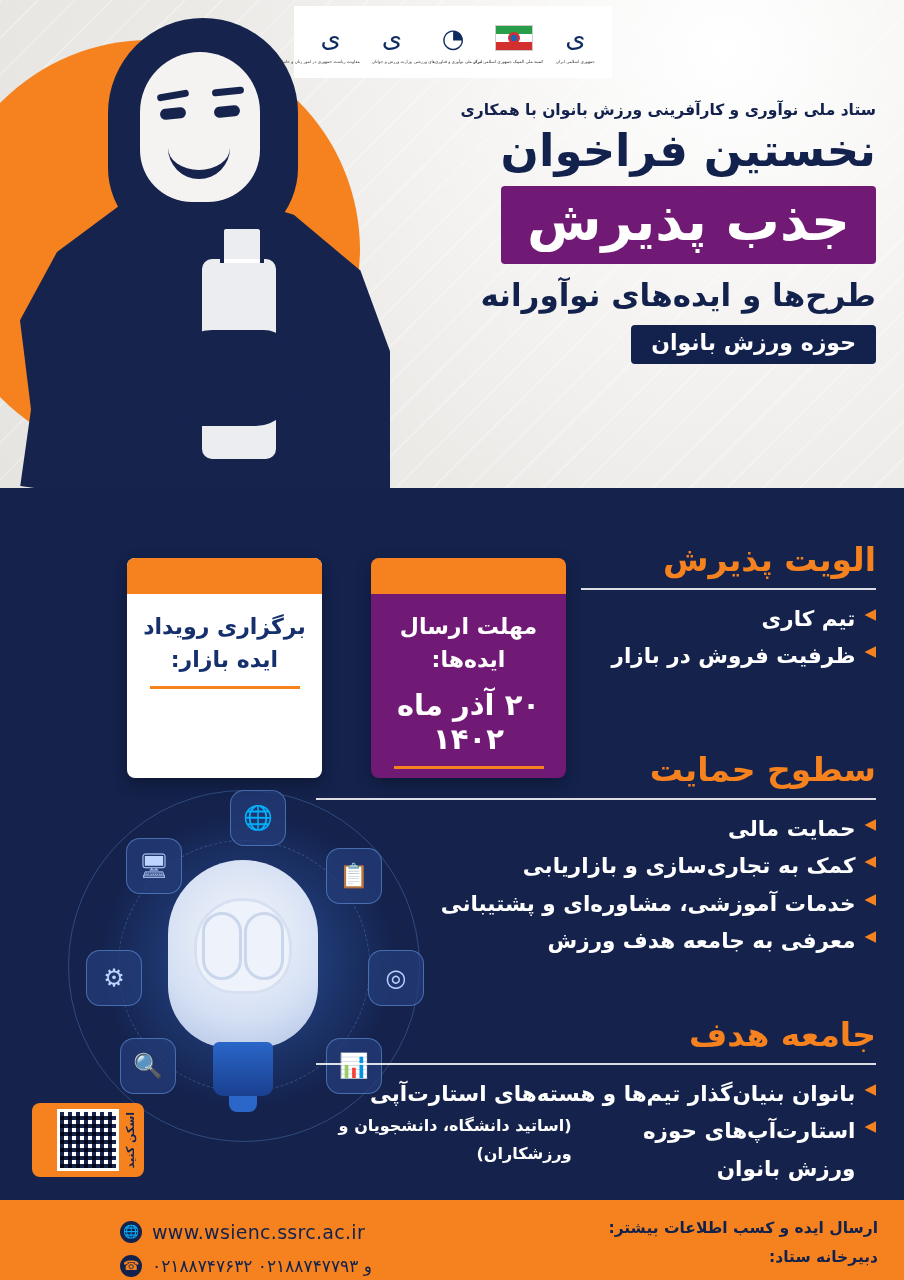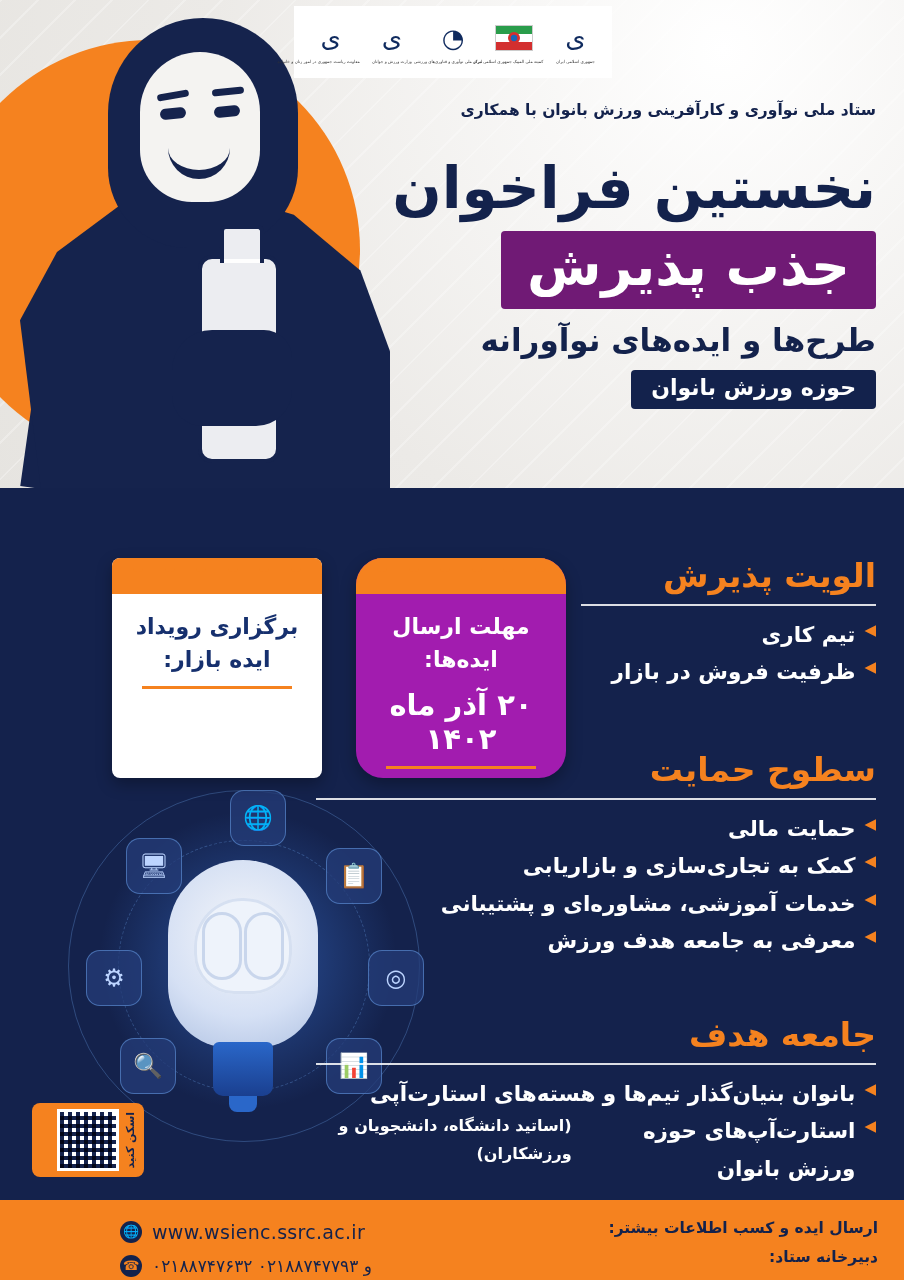--- a/index.html
+++ b/index.html
@@ -180,10 +180,10 @@
     letter-spacing: .2px;
   }
   .title-1 {
-    font-size: 58px;
+    font-size: 45px;
     font-weight: bold;
     color: #13224c;
-    margin-top: 30px;
+    margin-top: 0;
     line-height: 1.15;
     white-space: nowrap;
   }

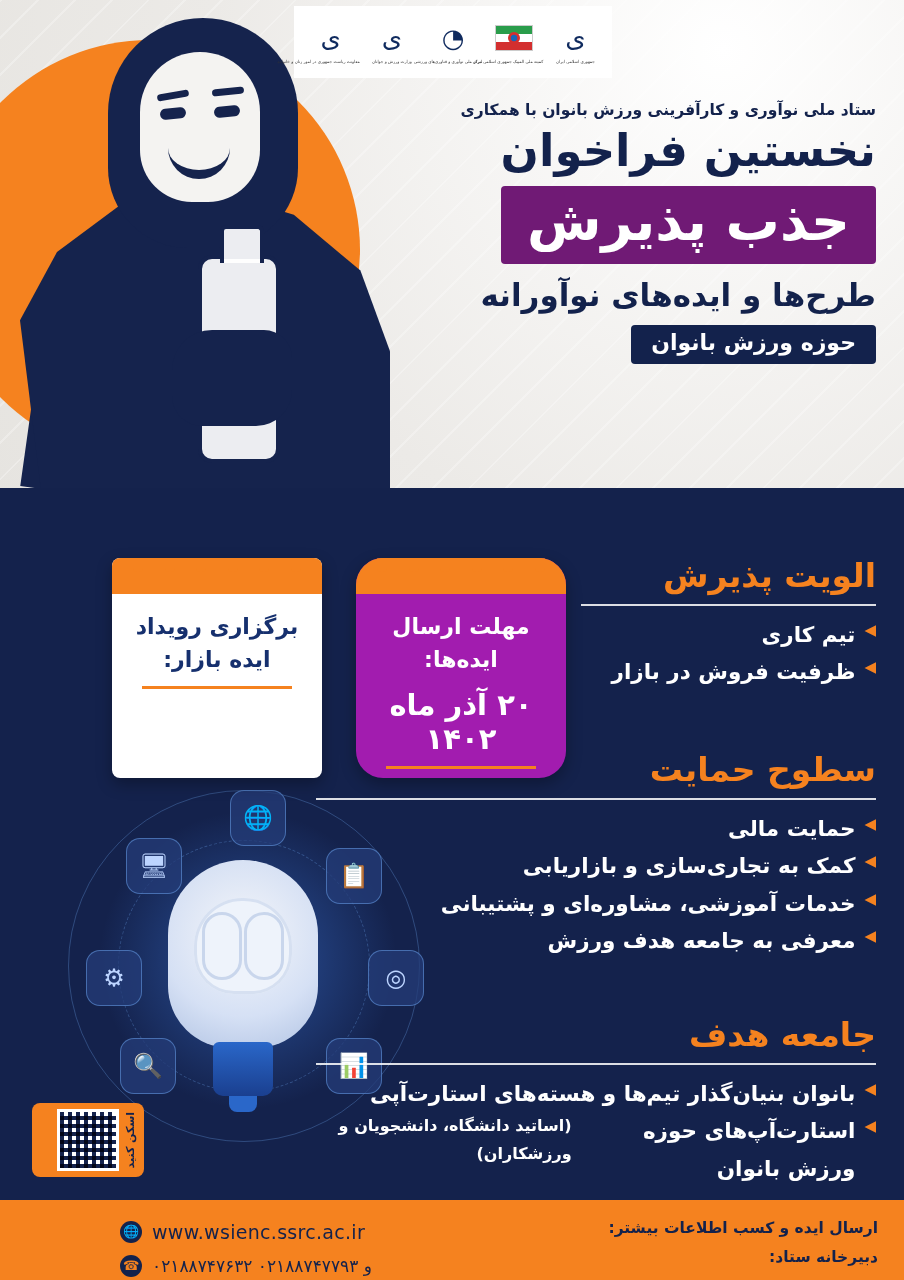--- a/index.html
+++ b/index.html
@@ -325,7 +325,7 @@
     font-size: 16px;
     font-weight: bold;
   }
-  #sec-priority { top: 556px; }
+  #sec-priority { top: 540px; }
   #sec-priority .sec-rule { width: 295px; margin-right: 0; margin-left: auto; }
   #sec-support { top: 750px; }
   #sec-target  { top: 1015px; }

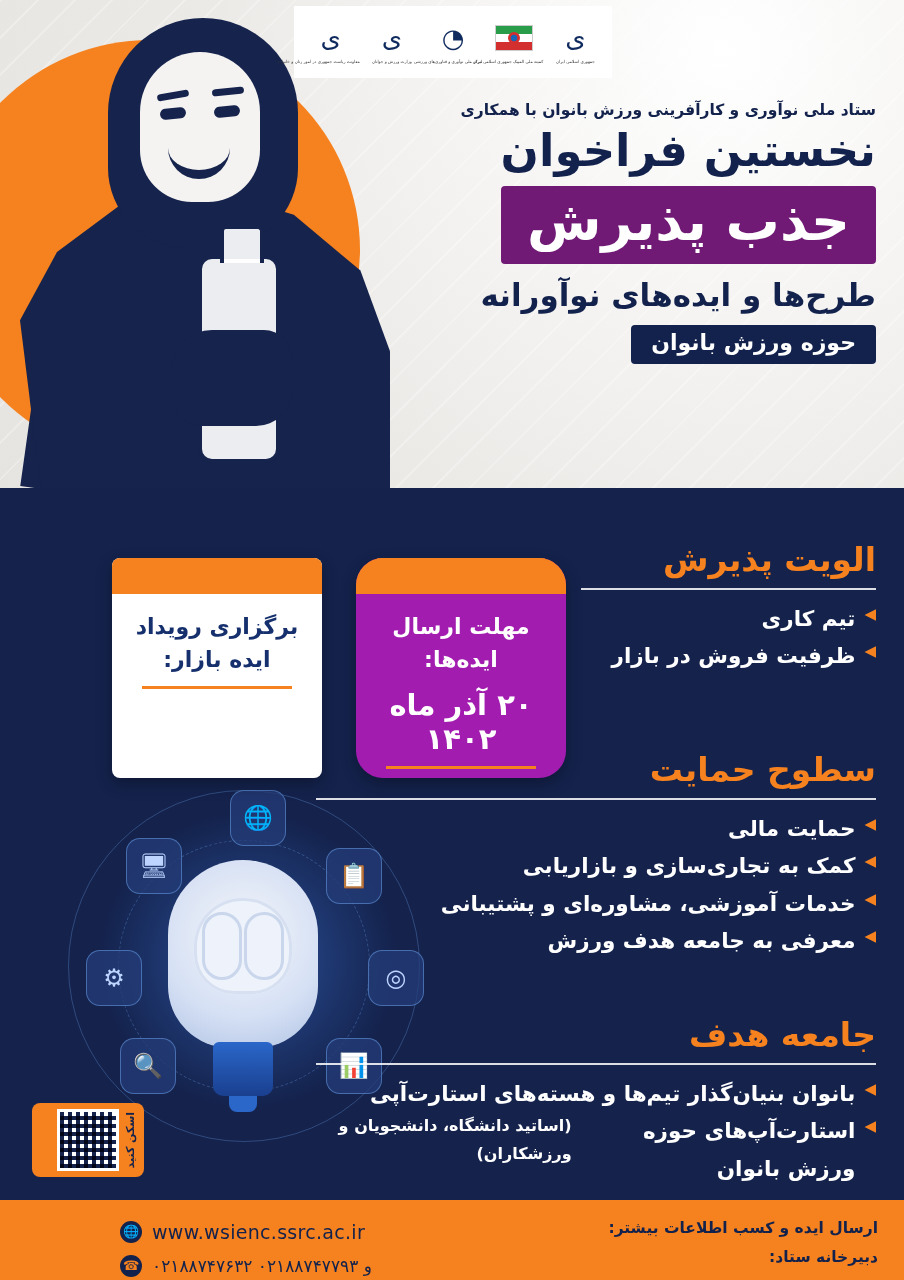--- a/index.html
+++ b/index.html
@@ -234,7 +234,7 @@
   
   .cal {
     position: absolute;
-    width: 210px; height: 220px;
+    width: 195px; height: 220px;
     background: #ffffff;
     border-radius: 8px;
     overflow: hidden;

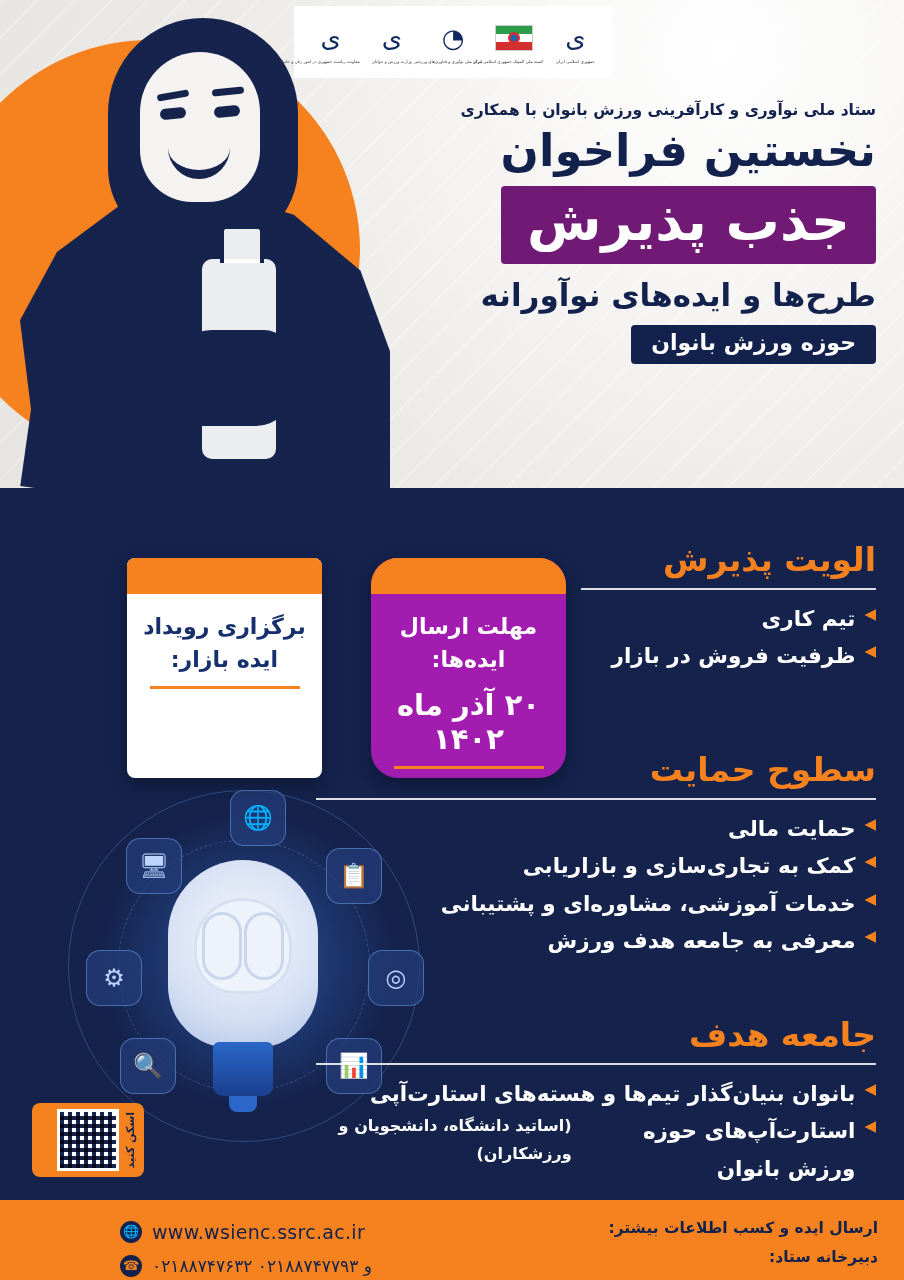--- a/index.html
+++ b/index.html
@@ -240,7 +240,7 @@
     overflow: hidden;
     box-shadow: 0 6px 16px rgba(0,0,0,.3);
   }
-  .cal.blue { background: #a21caf; border-radius: 27px; }
+  .cal.blue { background: #701a75; }
   .cal-top {
     height: 36px;
     background: #f5821f;

